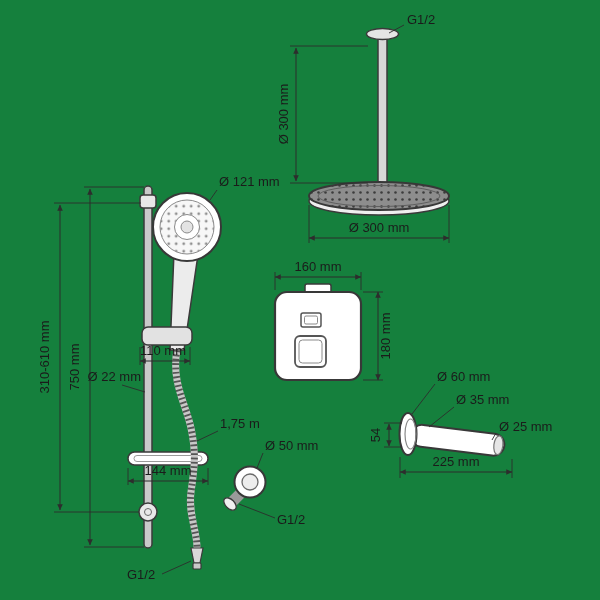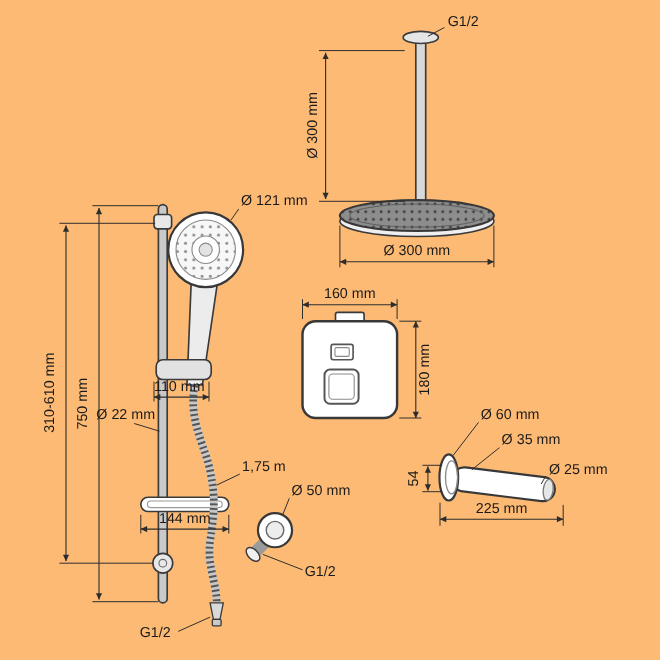--- a/index.html
+++ b/index.html
@@ -3,7 +3,7 @@
 <meta charset="utf-8">
 <style>
   html,body{margin:0;padding:0;background:#ffffff;}
-  .stage{position:relative;width:600px;height:600px;background:#fdba74;overflow:hidden;}
+  .stage{position:relative;width:600px;height:600px;background:#15803d;overflow:hidden;}
   svg{display:block;}
   .lbl{font-family:"Liberation Sans",sans-serif;font-size:13px;fill:#1b1b1b;}
   .dim{stroke:#2d2d2d;stroke-width:1;fill:none;}

